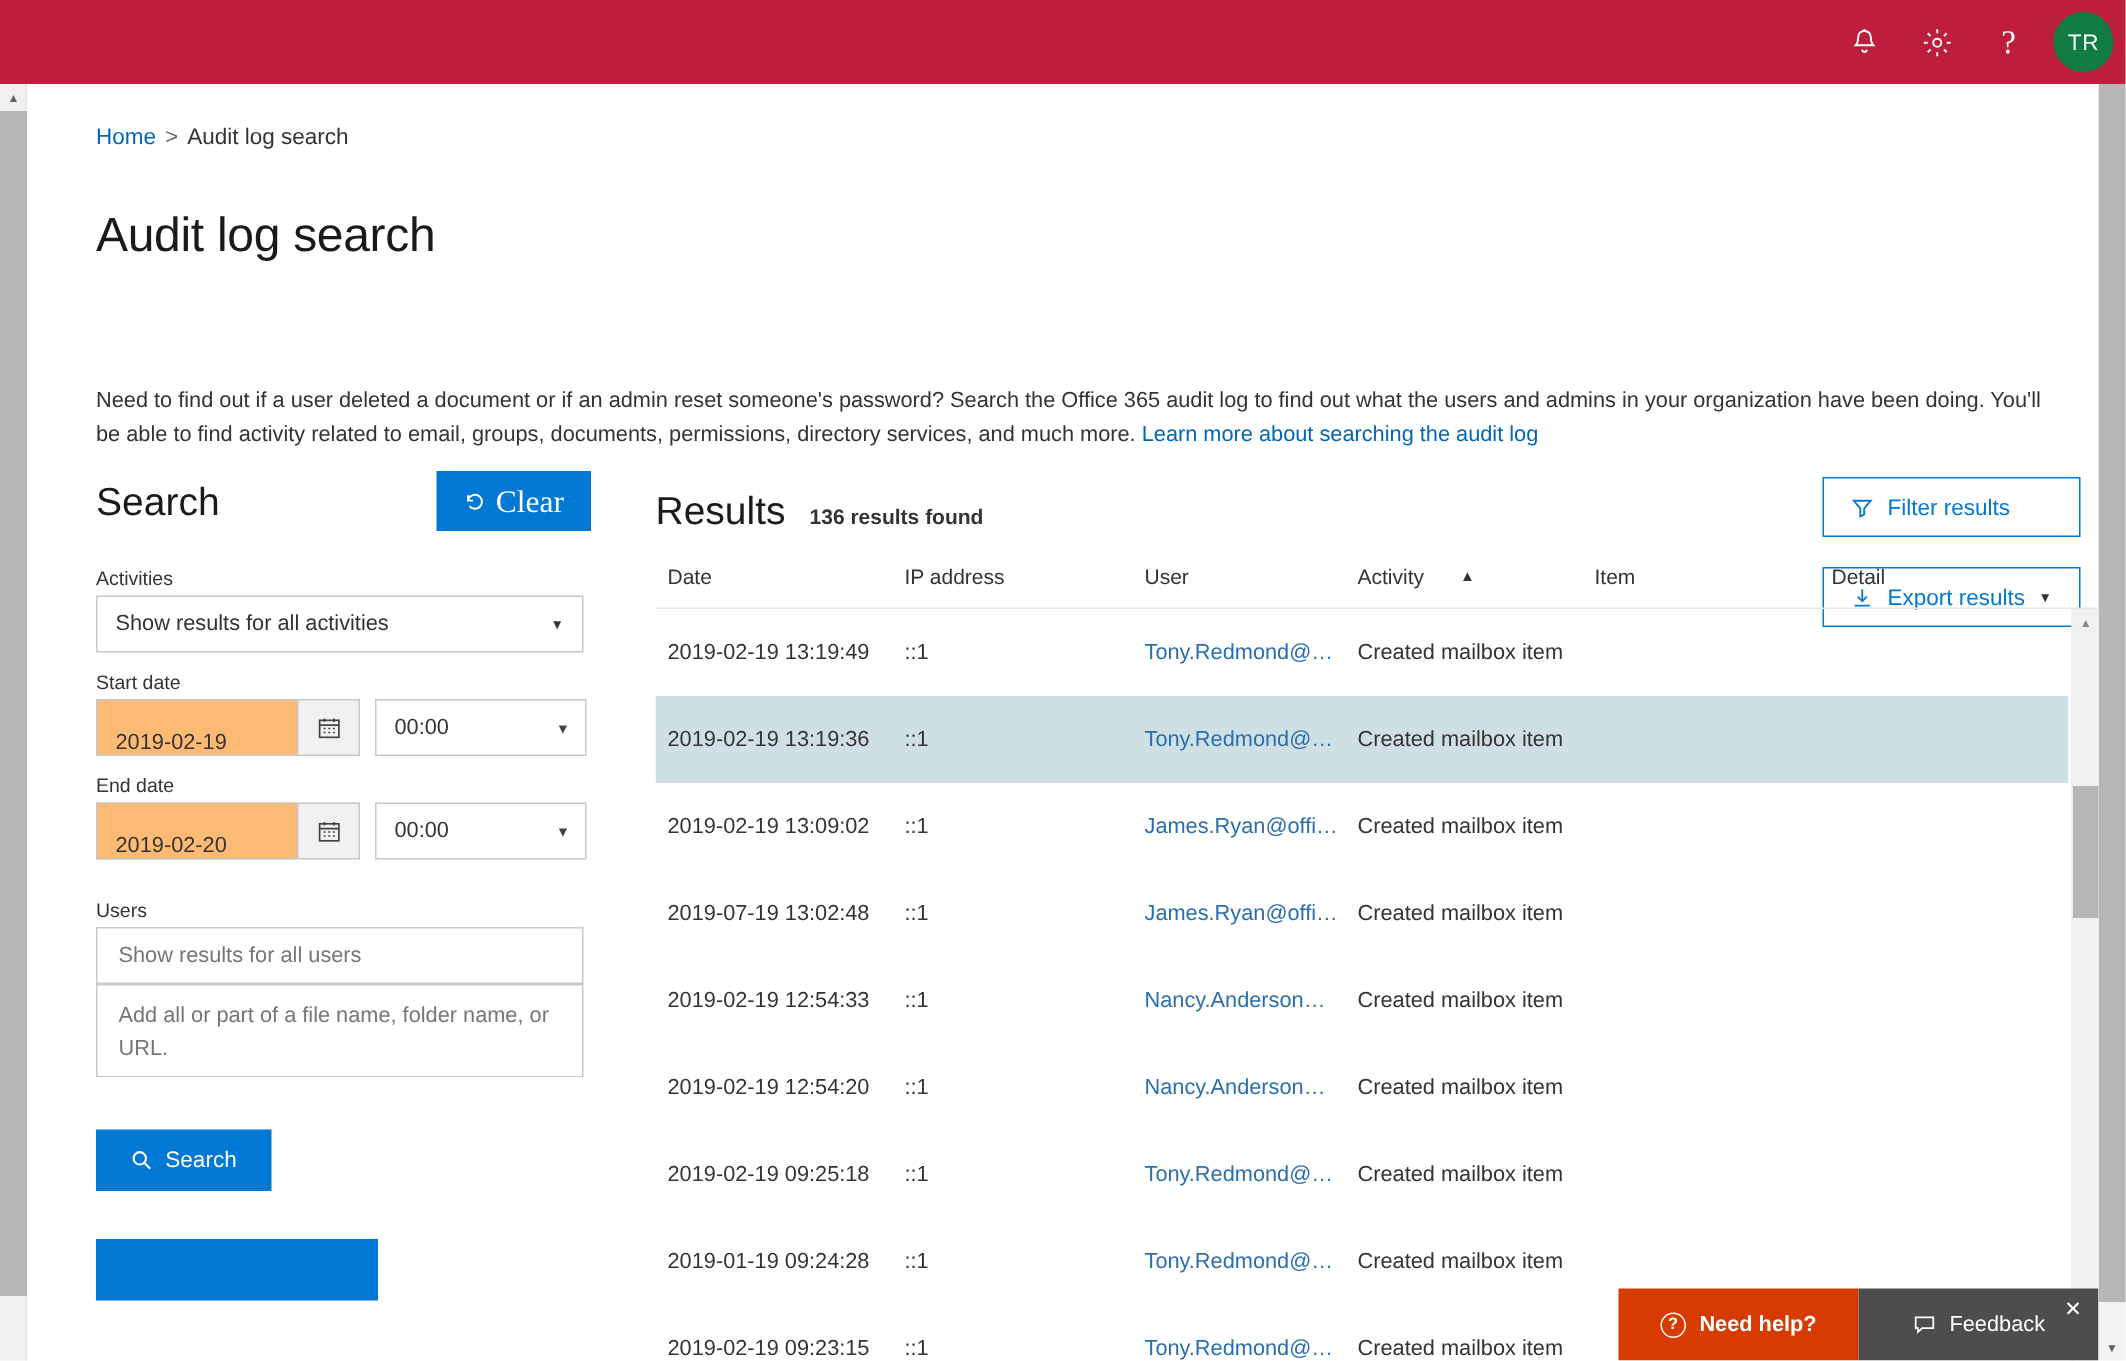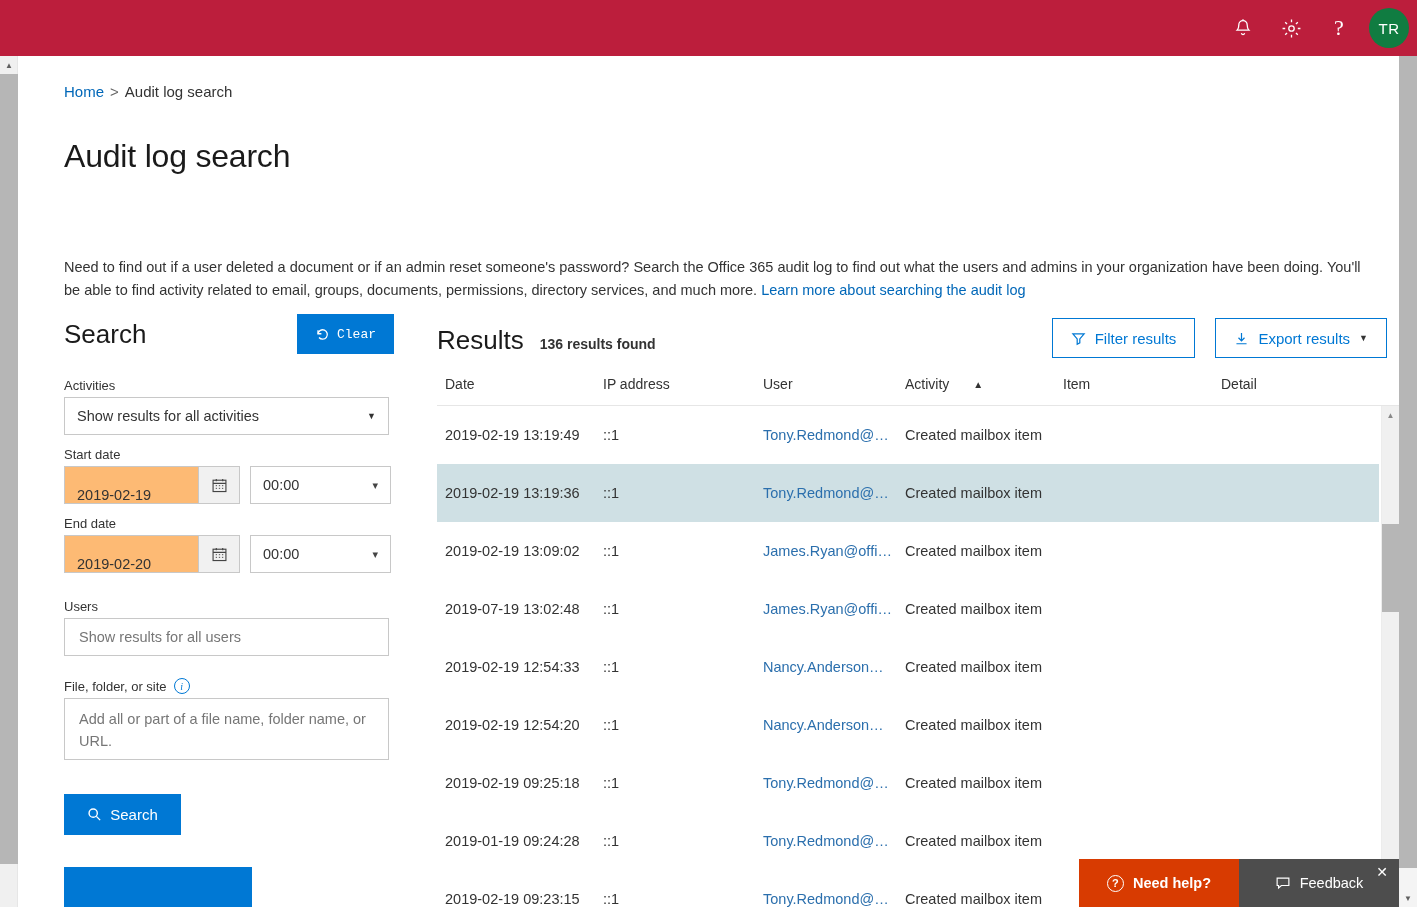--- a/index.html
+++ b/index.html
@@ -119,7 +119,7 @@
     background: #0078d4; color: #fff; border: none;
     height: 40px; padding: 0 18px;
     display: flex; align-items: center; gap: 7px;
-    font-size: 13px; font-family: Liberation Mono, monospace; cursor: pointer;
+    font-size: 21px; font-family: Liberation Serif, serif; cursor: pointer;
   }
 
   .field-label {

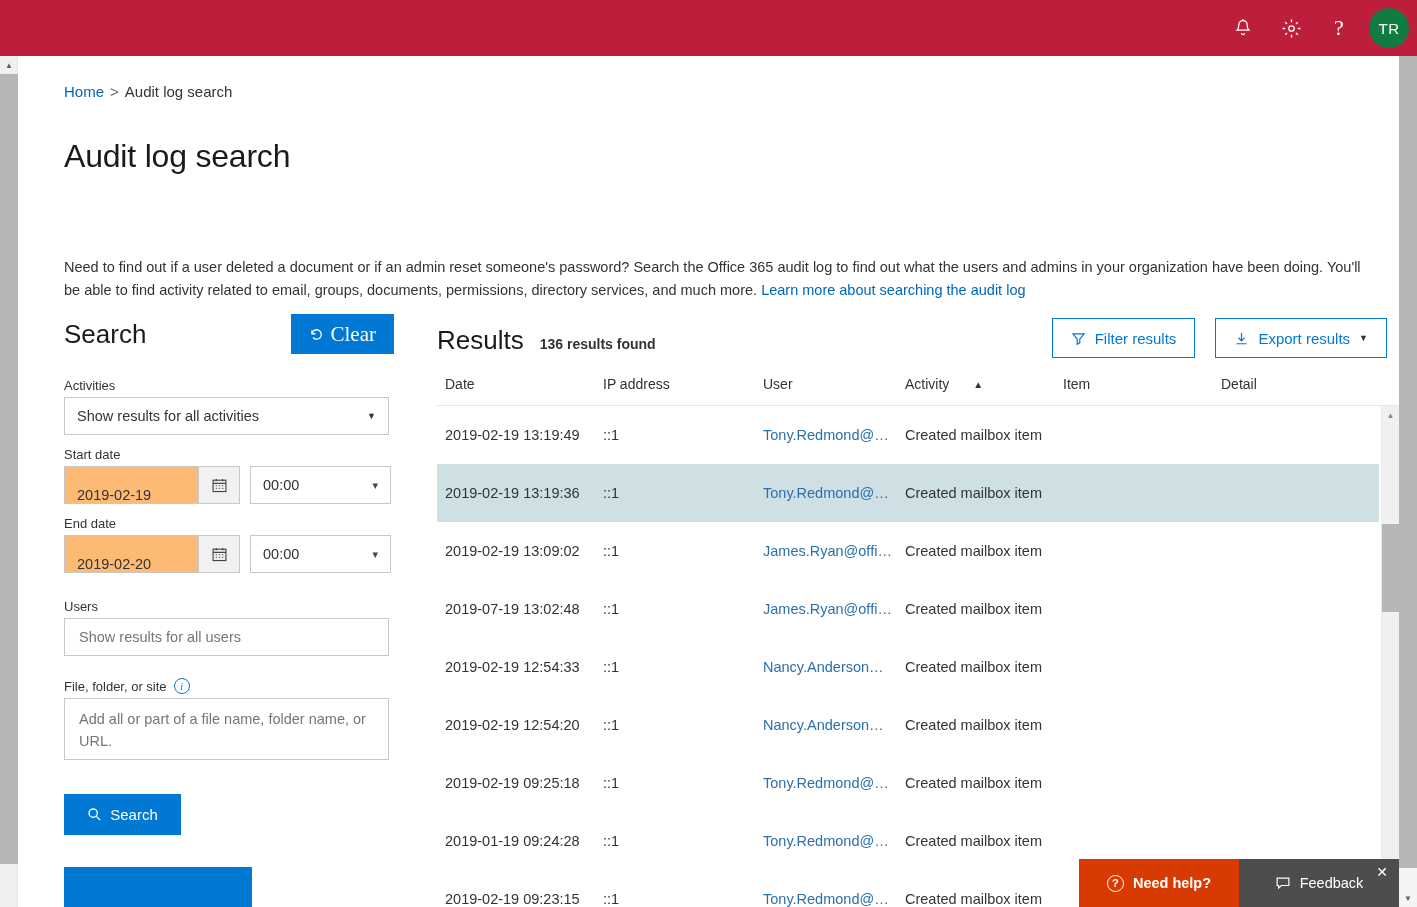--- a/index.html
+++ b/index.html
@@ -216,7 +216,7 @@
   }
   .result-actions {
     position: absolute; right: 0; top: 4px;
-    display: flex; gap: 20px;
+    display: flex; gap: 20px; flex-direction: column;
   }
   .outline-btn {
     border: 1px solid #0078d4; background: #fff; color: #0078d4;

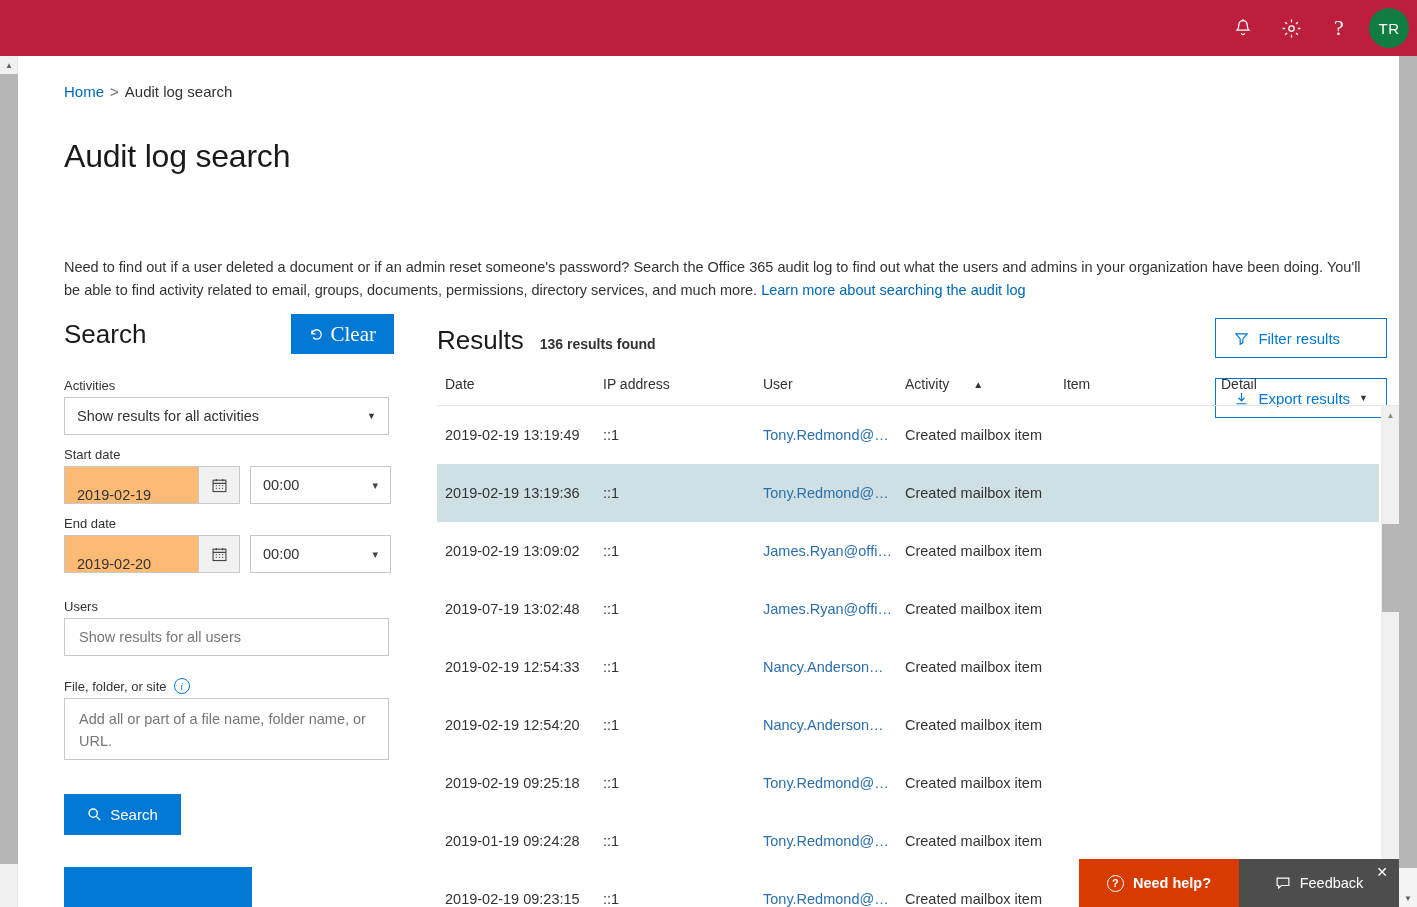--- a/index.html
+++ b/index.html
@@ -423,10 +423,6 @@
     </div>
     <input class="text-input" type="text" placeholder="Show results for all users" style="">
 
-    <div class="field-label" style="margin-top:22px;">
-      <span>File, folder, or site</span>
-      <span class="info-icon">i</span>
-    </div>
     <textarea class="textarea-input" placeholder="Add all or part of a file name, folder name, or URL." style=""></textarea>
 
     <button class="search-btn">

